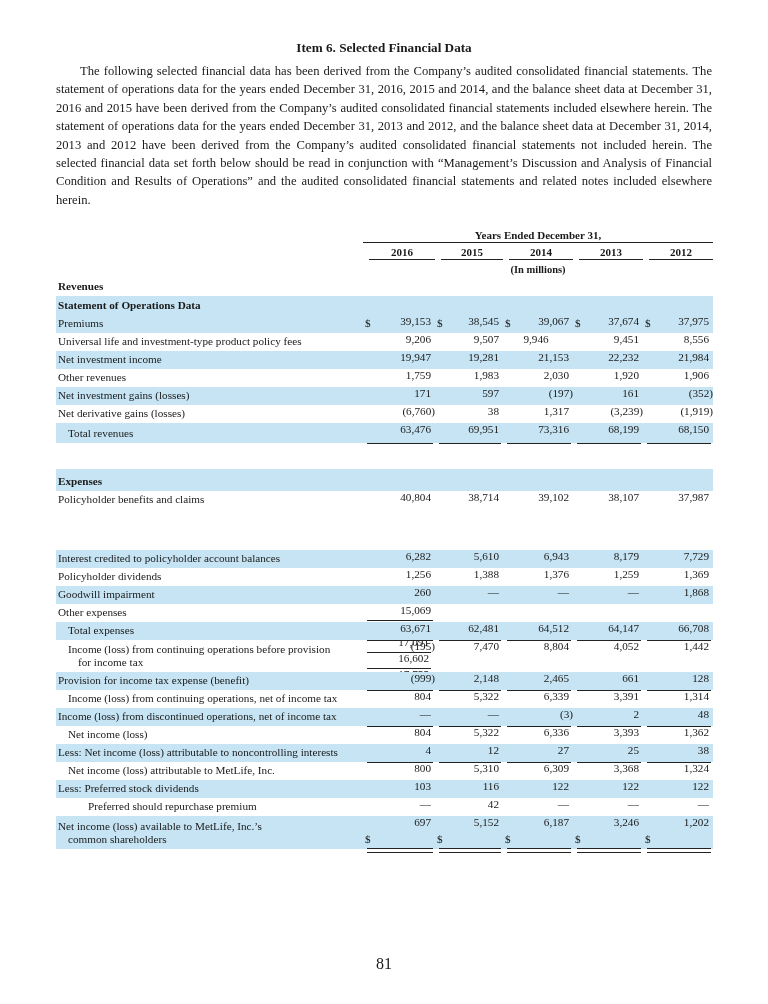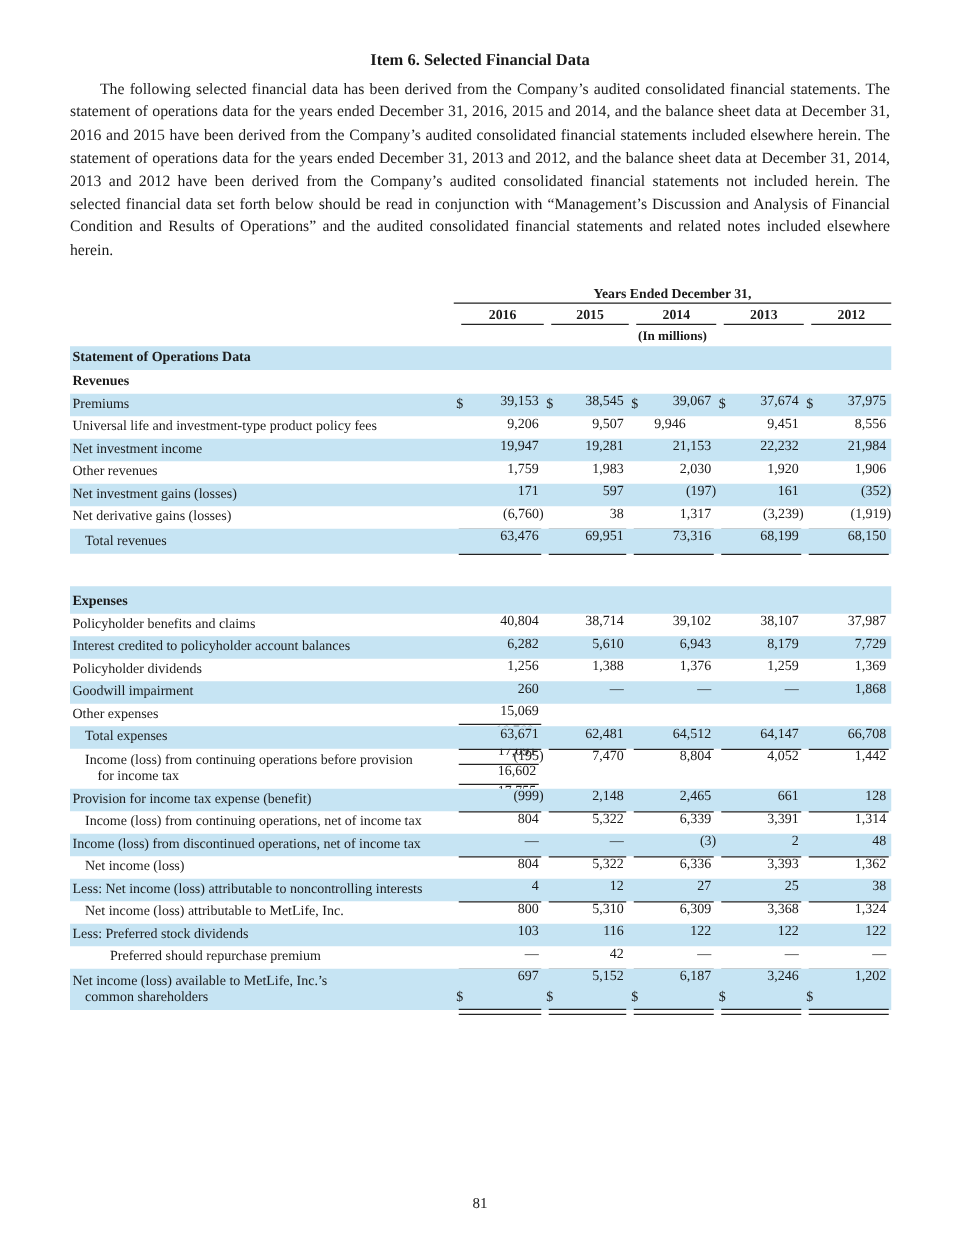--- a/index.html
+++ b/index.html
@@ -46,12 +46,12 @@
 </div>
 
 <div class="table" id="fin-table">
+    <div class="row" style="height: 19px;">
+      <div class="label bold"><span>Revenues</span></div>
+      <div class="cells" style="height: 100%;"></div>
+    </div>
     <div class="row shade" style="height: 19px;">
       <div class="label bold"><span>Statement of Operations Data</span></div>
-      <div class="cells" style="height: 100%;"></div>
-    </div>
-    <div class="row" style="height: 19px;">
-      <div class="label bold"><span>Revenues</span></div>
       <div class="cells" style="height: 100%;"></div>
     </div>
     <div class="row shade" style="height: 18px;">

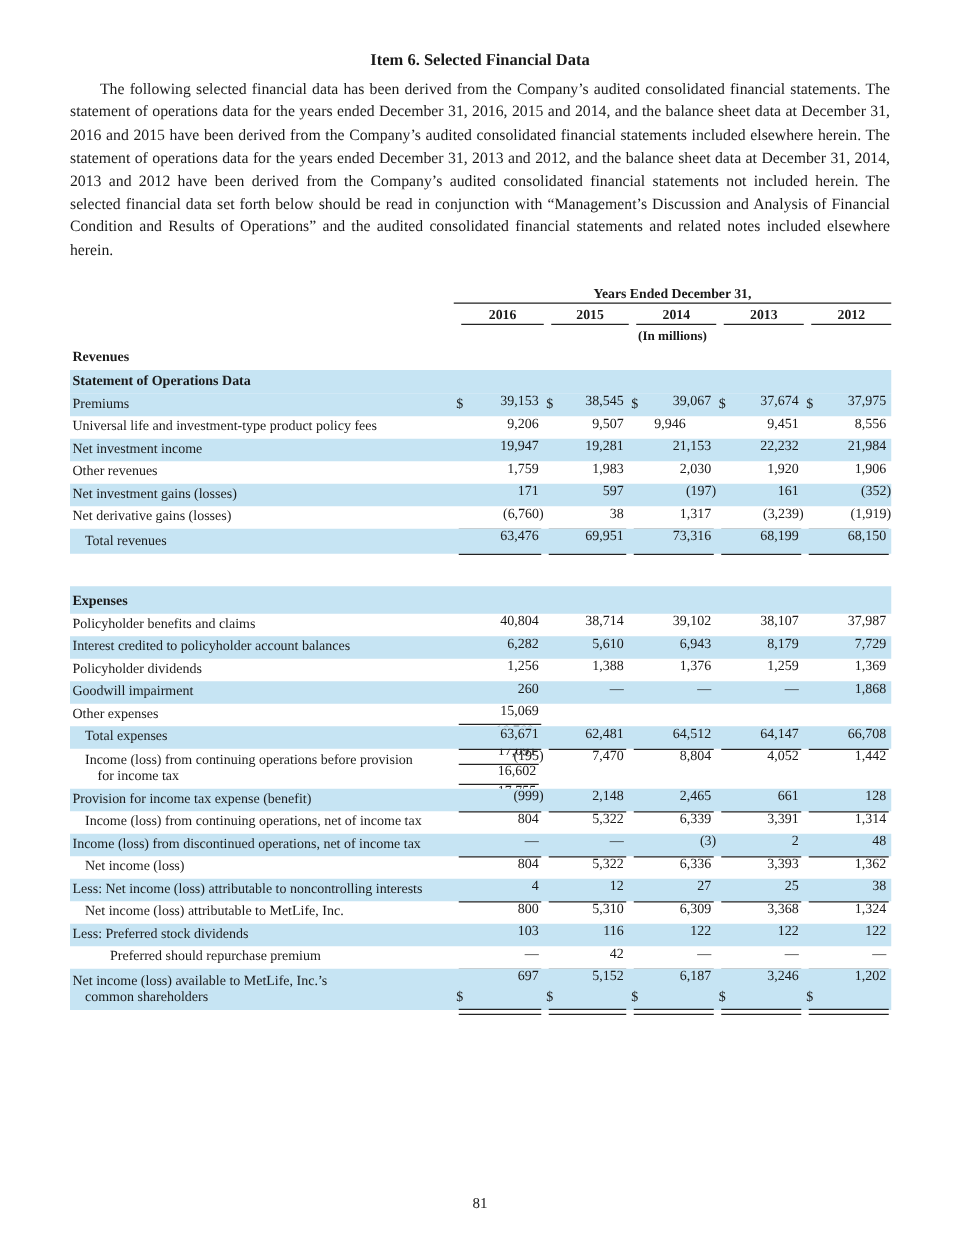--- a/index.html
+++ b/index.html
@@ -138,7 +138,7 @@
         <div class="cell" style="width: 70px; padding-right: 4px;"><span>37,987</span></div>
       </div>
     </div>
-    <div class="row shade" style="height: 18px;">
+    <div class="row shade" style="height: 18px; margin-top: 41px;">
       <div class="label"><span>Interest credited to policyholder account balances</span></div>
       <div class="cells" style="height: 100%;">
         <div class="cell" style="width: 72px; padding-right: 4px;"><span>6,282</span></div>

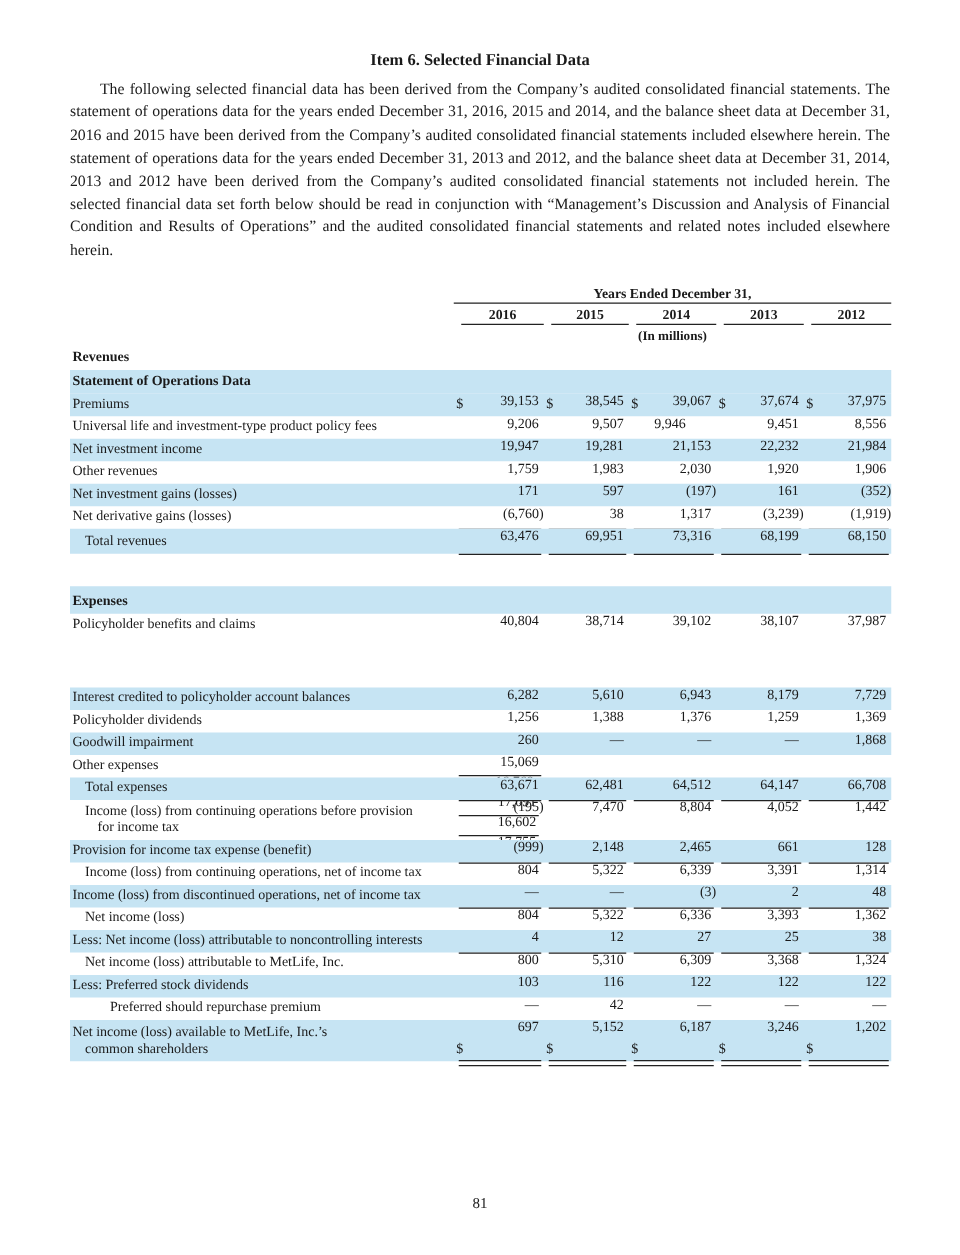--- a/index.html
+++ b/index.html
@@ -25,7 +25,7 @@
   .cell .dollar { position: absolute; left: 2px; bottom: 3px; }
   .cell.ul::after { content: ""; position: absolute; left: 4px; right: 2px; bottom: -1px; border-bottom: 1.6px solid #222; }
   .cell.dbl::after { content: ""; position: absolute; left: 4px; right: 2px; bottom: -4px; height: 3px; border-top: 1.6px solid #222; border-bottom: 1.6px solid #222; }
-  .page-num { position: absolute; top: 955px; left: 0; width: 768px; text-align: center; font-size: 12px; }
+  .page-num { position: absolute; top: 955px; left: 0; width: 768px; text-align: center; font-size: 16px; }
 </style>
 </head>
 <body>

